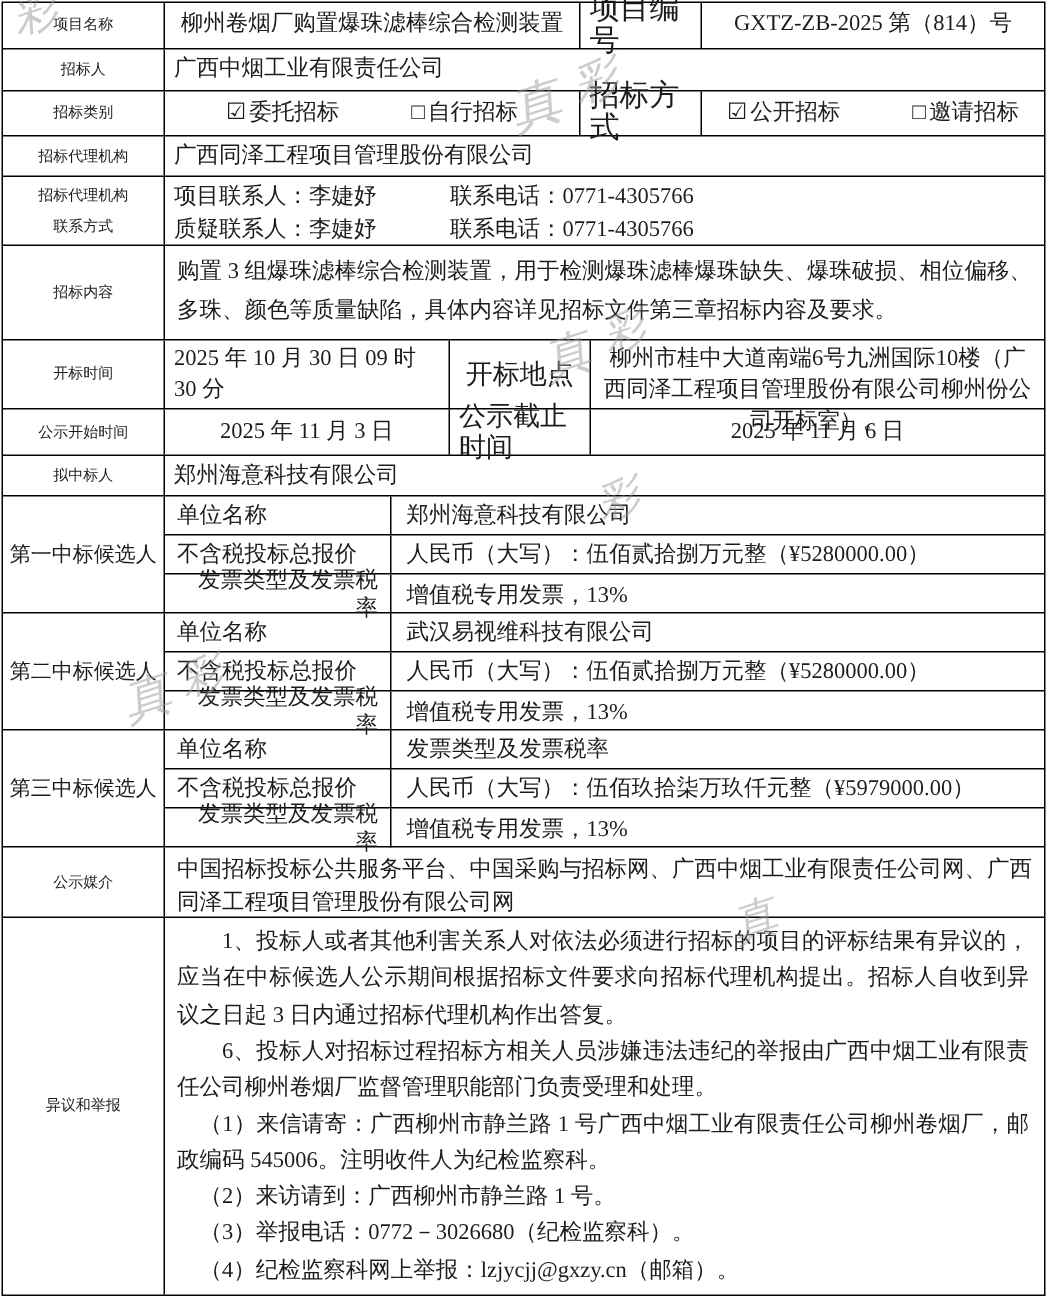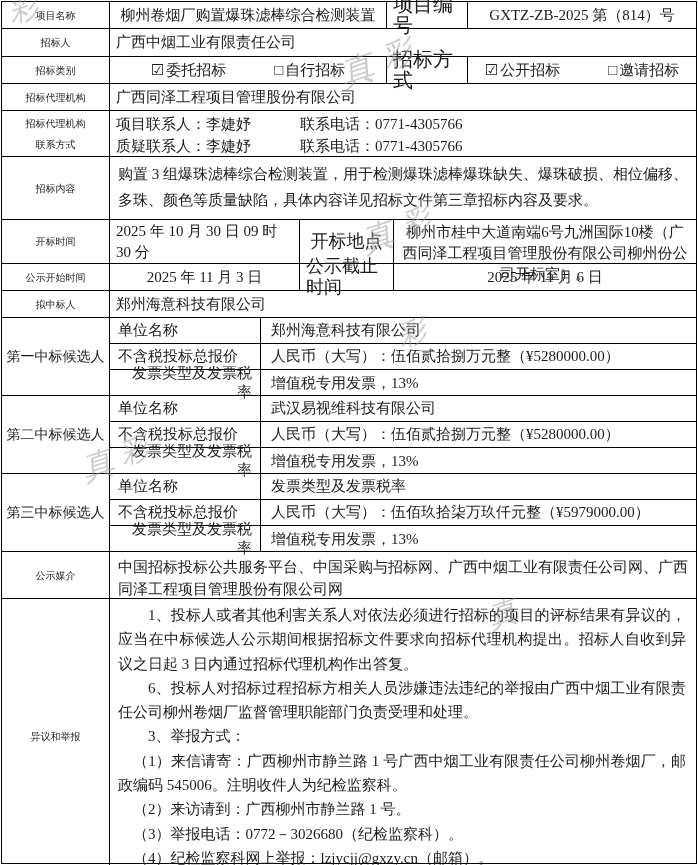--- a/index.html
+++ b/index.html
@@ -231,7 +231,6 @@
     <div class="cell grow objection-cell">
       <p class="indent2">1、投标人或者其他利害关系人对依法必须进行招标的项目的评标结果有异议的，应当在中标候选人公示期间根据招标文件要求向招标代理机构提出。招标人自收到异议之日起 3 日内通过招标代理机构作出答复。</p>
       <p class="indent2">6、投标人对招标过程招标方相关人员涉嫌违法违纪的举报由广西中烟工业有限责任公司柳州卷烟厂监督管理职能部门负责受理和处理。</p>
-      <p class="indent2">3、举报方式：</p>
       <p class="indent1">（1）来信请寄：广西柳州市静兰路 1 号广西中烟工业有限责任公司柳州卷烟厂，邮政编码 545006。注明收件人为纪检监察科。</p>
       <p class="indent1">（2）来访请到：广西柳州市静兰路 1 号。</p>
       <p class="indent1">（3）举报电话：0772－3026680（纪检监察科）。</p>

